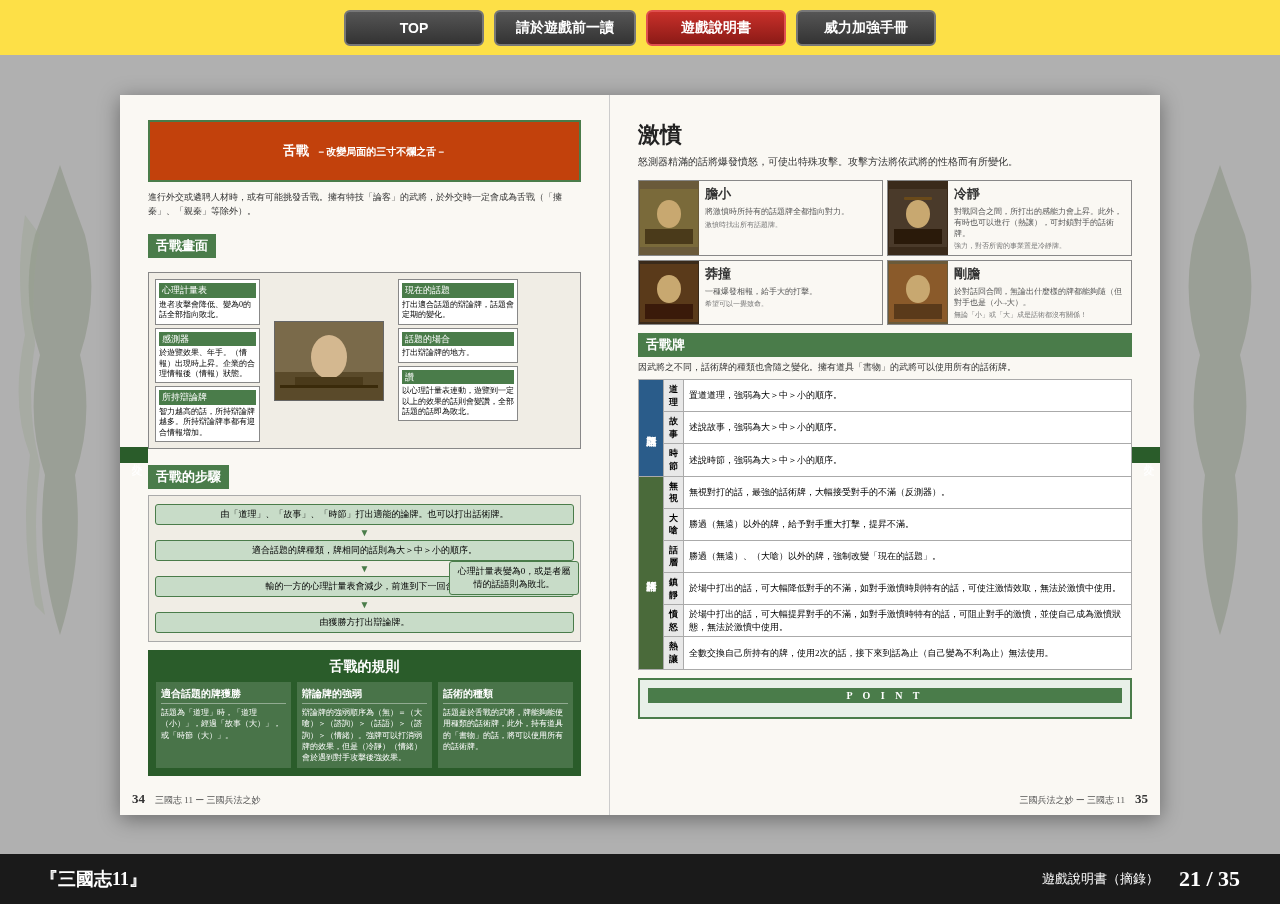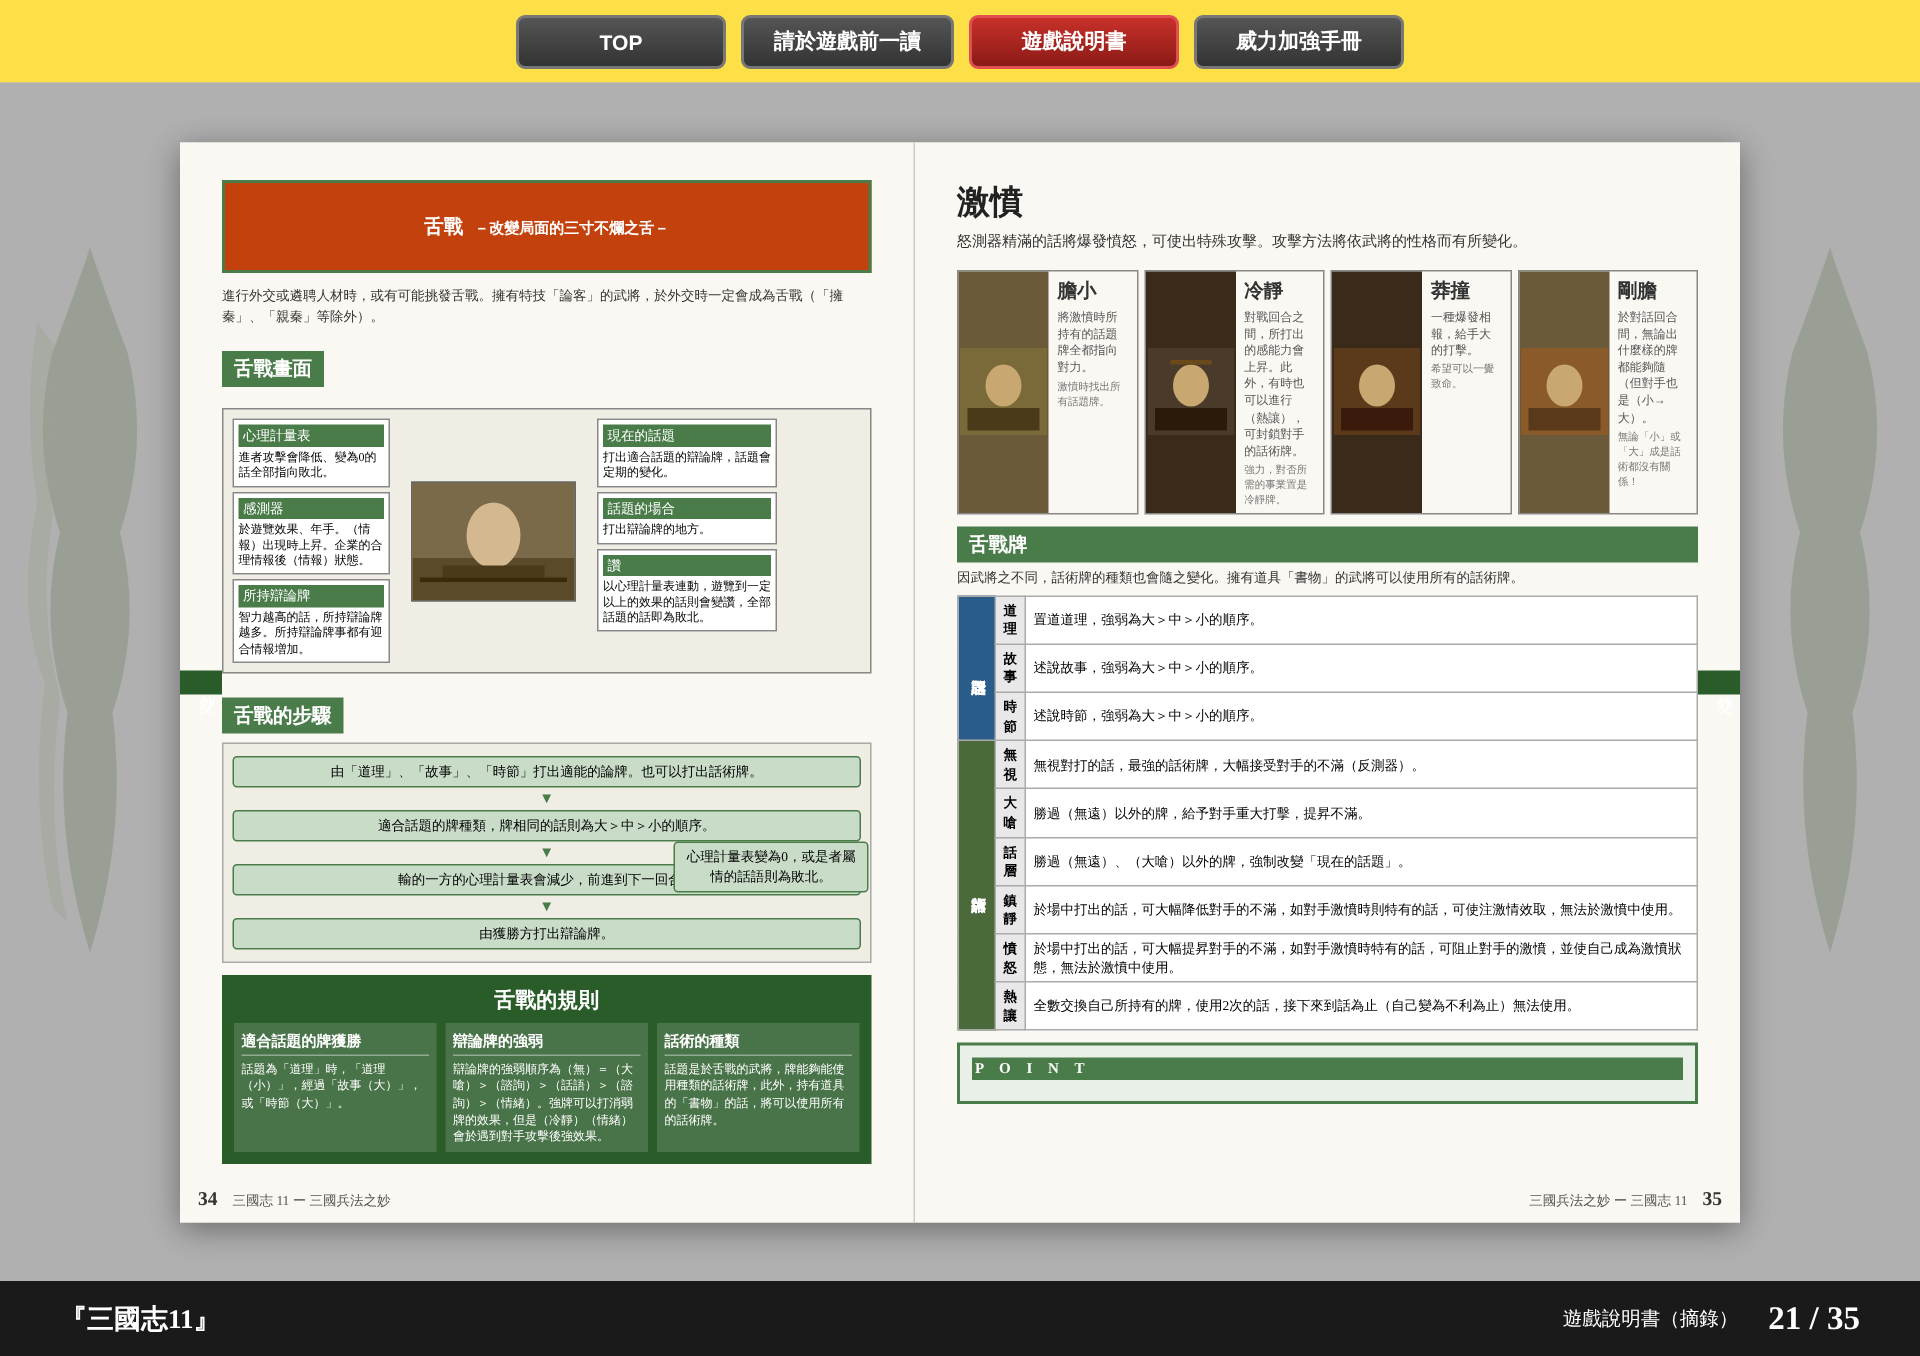--- a/index.html
+++ b/index.html
@@ -214,9 +214,10 @@
     
     .emotion-grid {
       display: grid;
-      grid-template-columns: 1fr 1fr 1fr 1fr;
+      grid-template-columns: 1fr 1fr;
       gap: 4px;
       margin-bottom: 8px;
+      font-family: Liberation Mono, monospace;
     }
     .emotion-card {
       border: 1px solid #888;

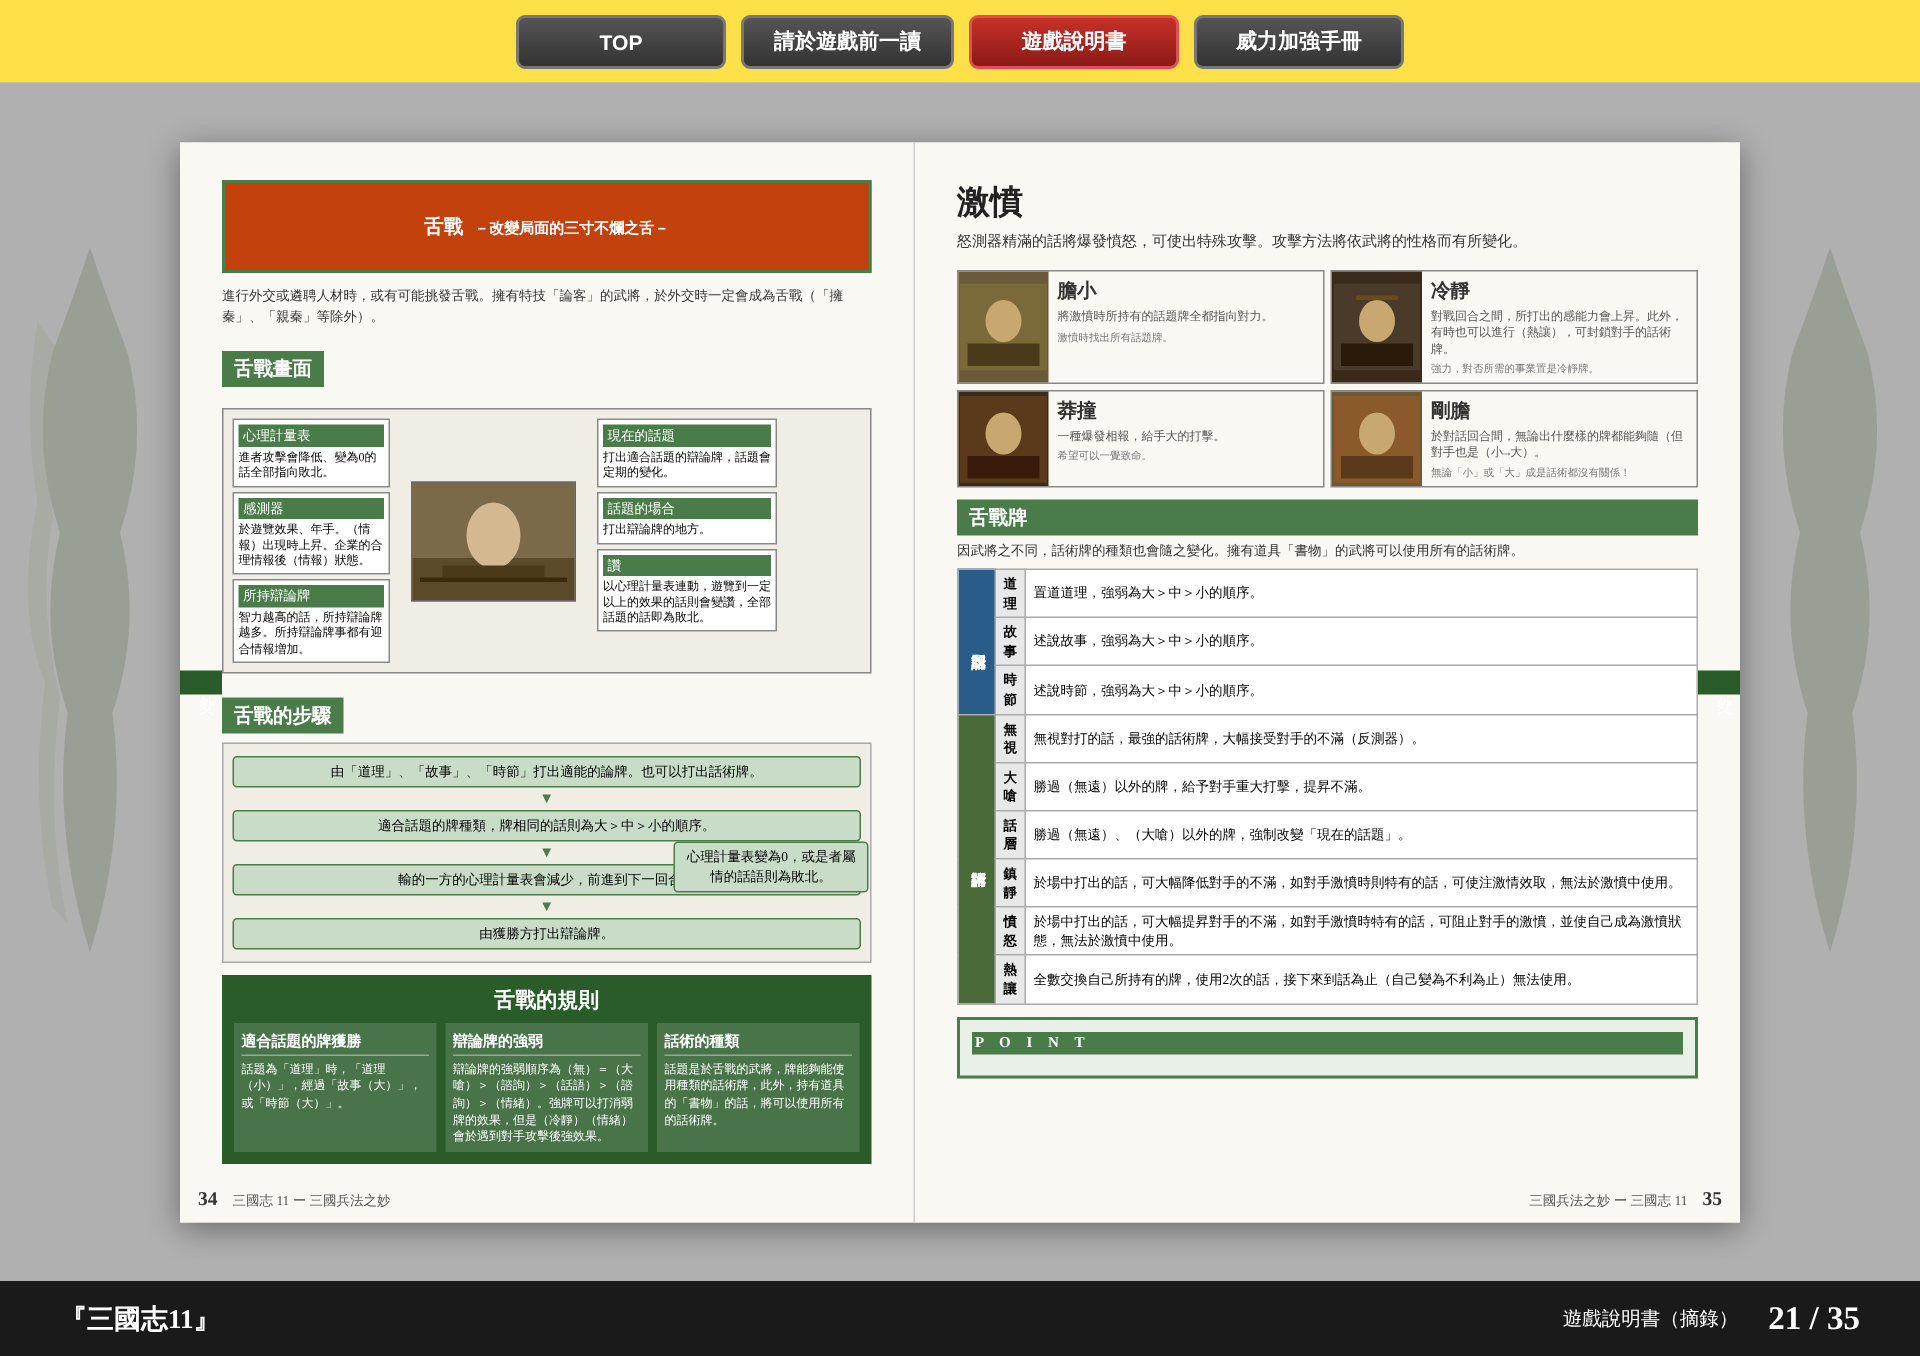--- a/index.html
+++ b/index.html
@@ -306,6 +306,7 @@
       color: #fff;
       font-size: 10px;
       font-weight: bold;
+      text-align: center;
       padding: 2px;
       margin-bottom: 6px;
       letter-spacing: 4px;

